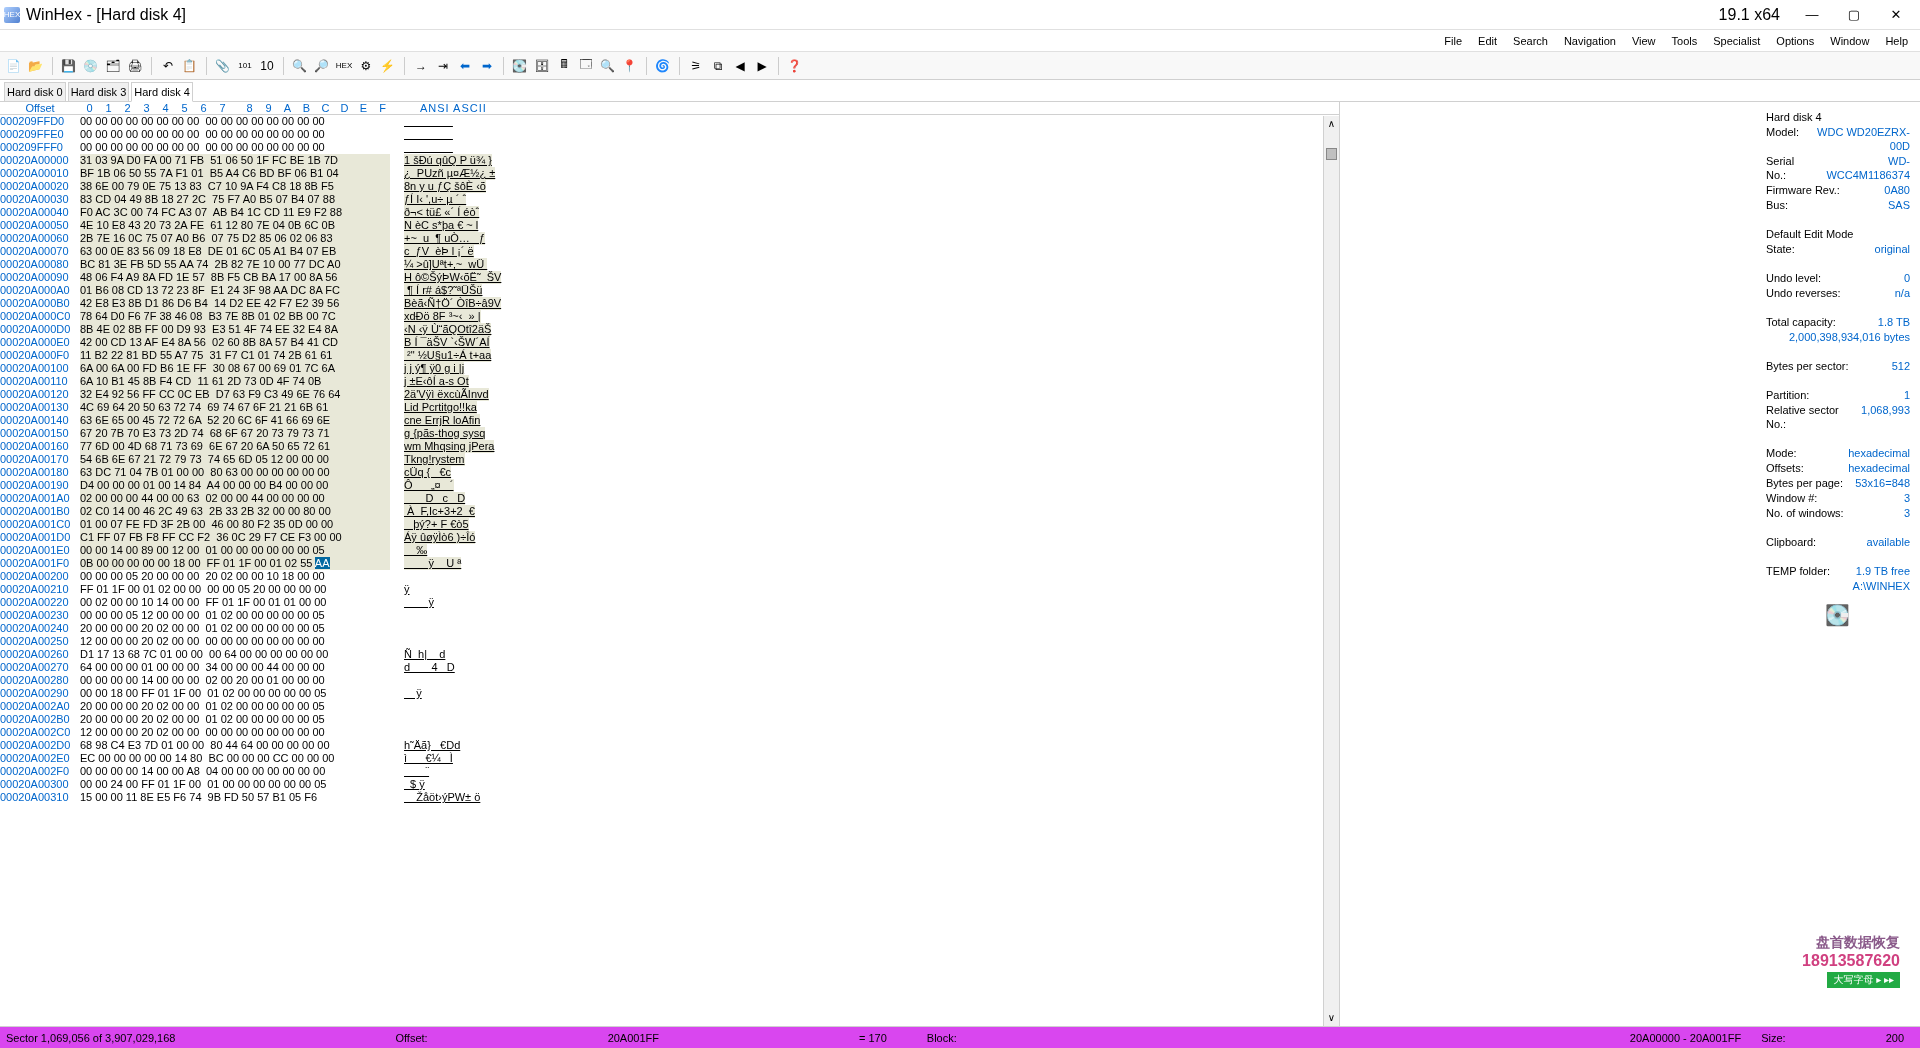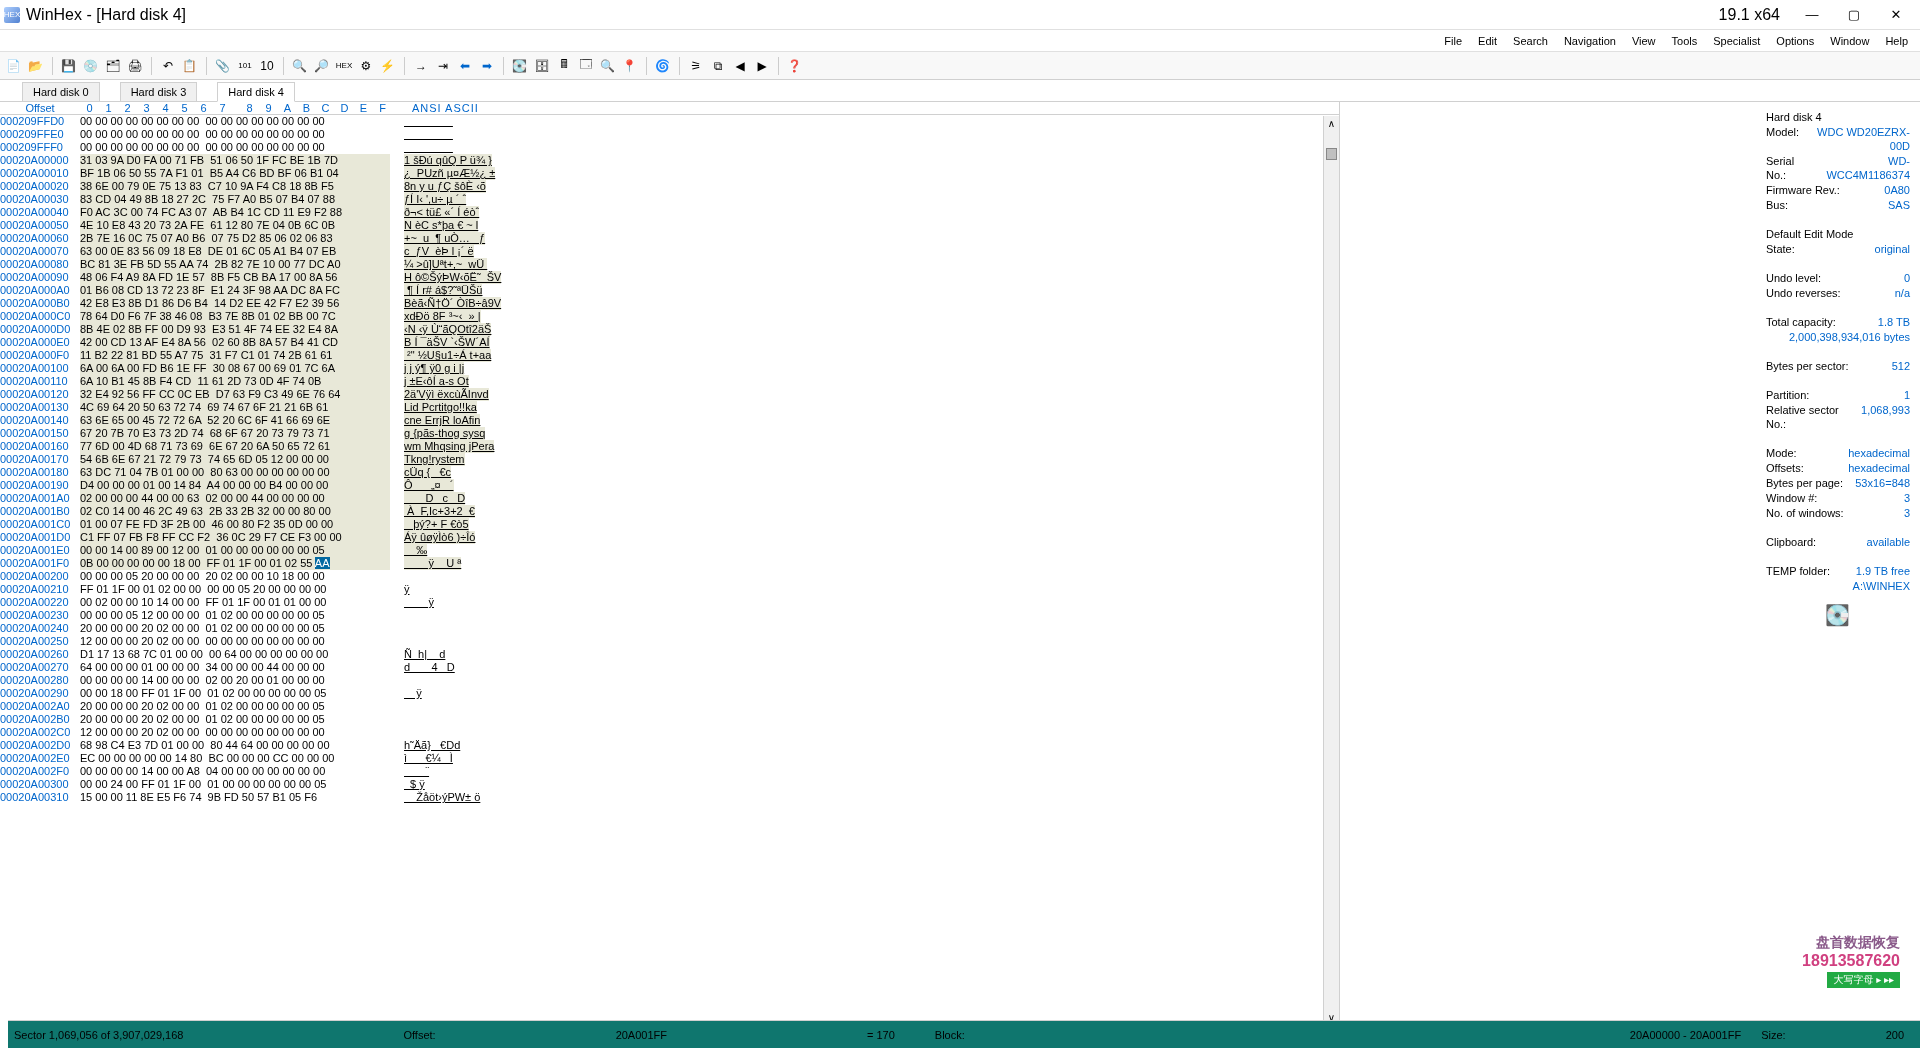--- a/index.html
+++ b/index.html
@@ -16,7 +16,7 @@
 .toolbar .tb-btn { width: 20px; height: 20px; display: flex; align-items: center; justify-content: center; cursor: pointer; border: 1px solid transparent; font-size: 12px; }
 .toolbar .sep { width: 1px; height: 18px; background: #ccc; margin: 0 4px; }
 .tabs { height: 22px; display: flex; align-items: flex-end; padding: 0 4px; border-bottom: 1px solid #d0d0d0; }
-.tab { padding: 3px 10px; border: 1px solid #d0d0d0; border-bottom: none; margin-right: 2px; background: #f0f0f0; cursor: pointer; font-size: 11px; margin-left: 18px; }
+.tab { padding: 3px 2px; border: 1px solid #d0d0d0; border-bottom: none; margin-right: 2px; background: #f0f0f0; cursor: pointer; font-size: 11px; }
 .tab.active { background: #fff; border-bottom: 1px solid #fff; margin-bottom: -1px; }
 .main { display: flex; height: calc(100% - 30px - 22px - 28px - 22px - 22px); justify-content: flex-end; }
 .hex-area { flex: 1; border-right: 1px solid #d0d0d0; overflow: hidden; position: relative; }

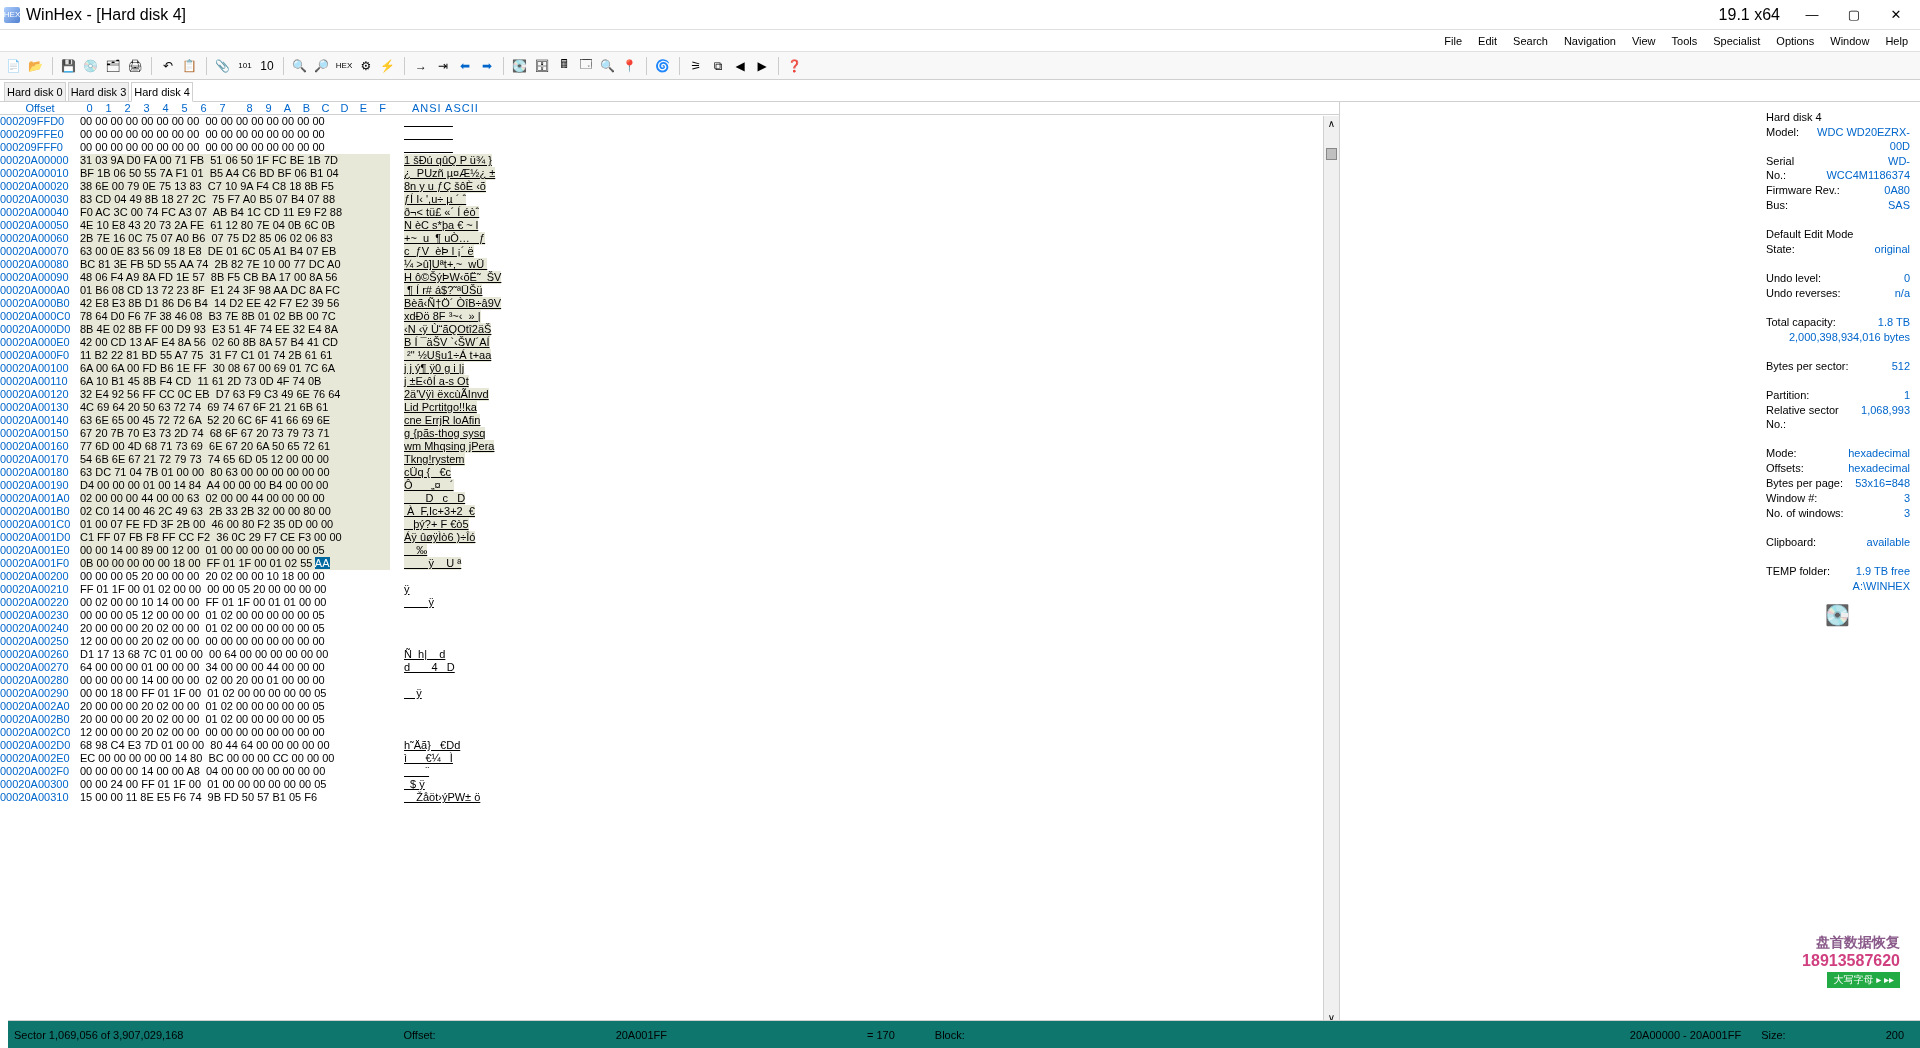--- a/index.html
+++ b/index.html
@@ -23,7 +23,7 @@
 .hex-header { display: flex; border-bottom: 1px solid #d0d0d0; font-family: 'Courier New', monospace; font-size: 11px; color: #0066cc; }
 .hex-header .offset-hdr { width: 80px; text-align: center; }
 .hex-header .col { width: 19px; text-align: center; }
-.hex-header .ascii-hdr { margin-left: 20px; letter-spacing: 1px; }
+.hex-header .ascii-hdr { margin-left: 28px; letter-spacing: 1px; }
 .hex-body { font-family: 'Courier New', monospace; font-size: 11px; line-height: 13px; }
 .hex-row { display: flex; white-space: pre; }
 .hex-row .offset { width: 80px; color: #0066cc; }

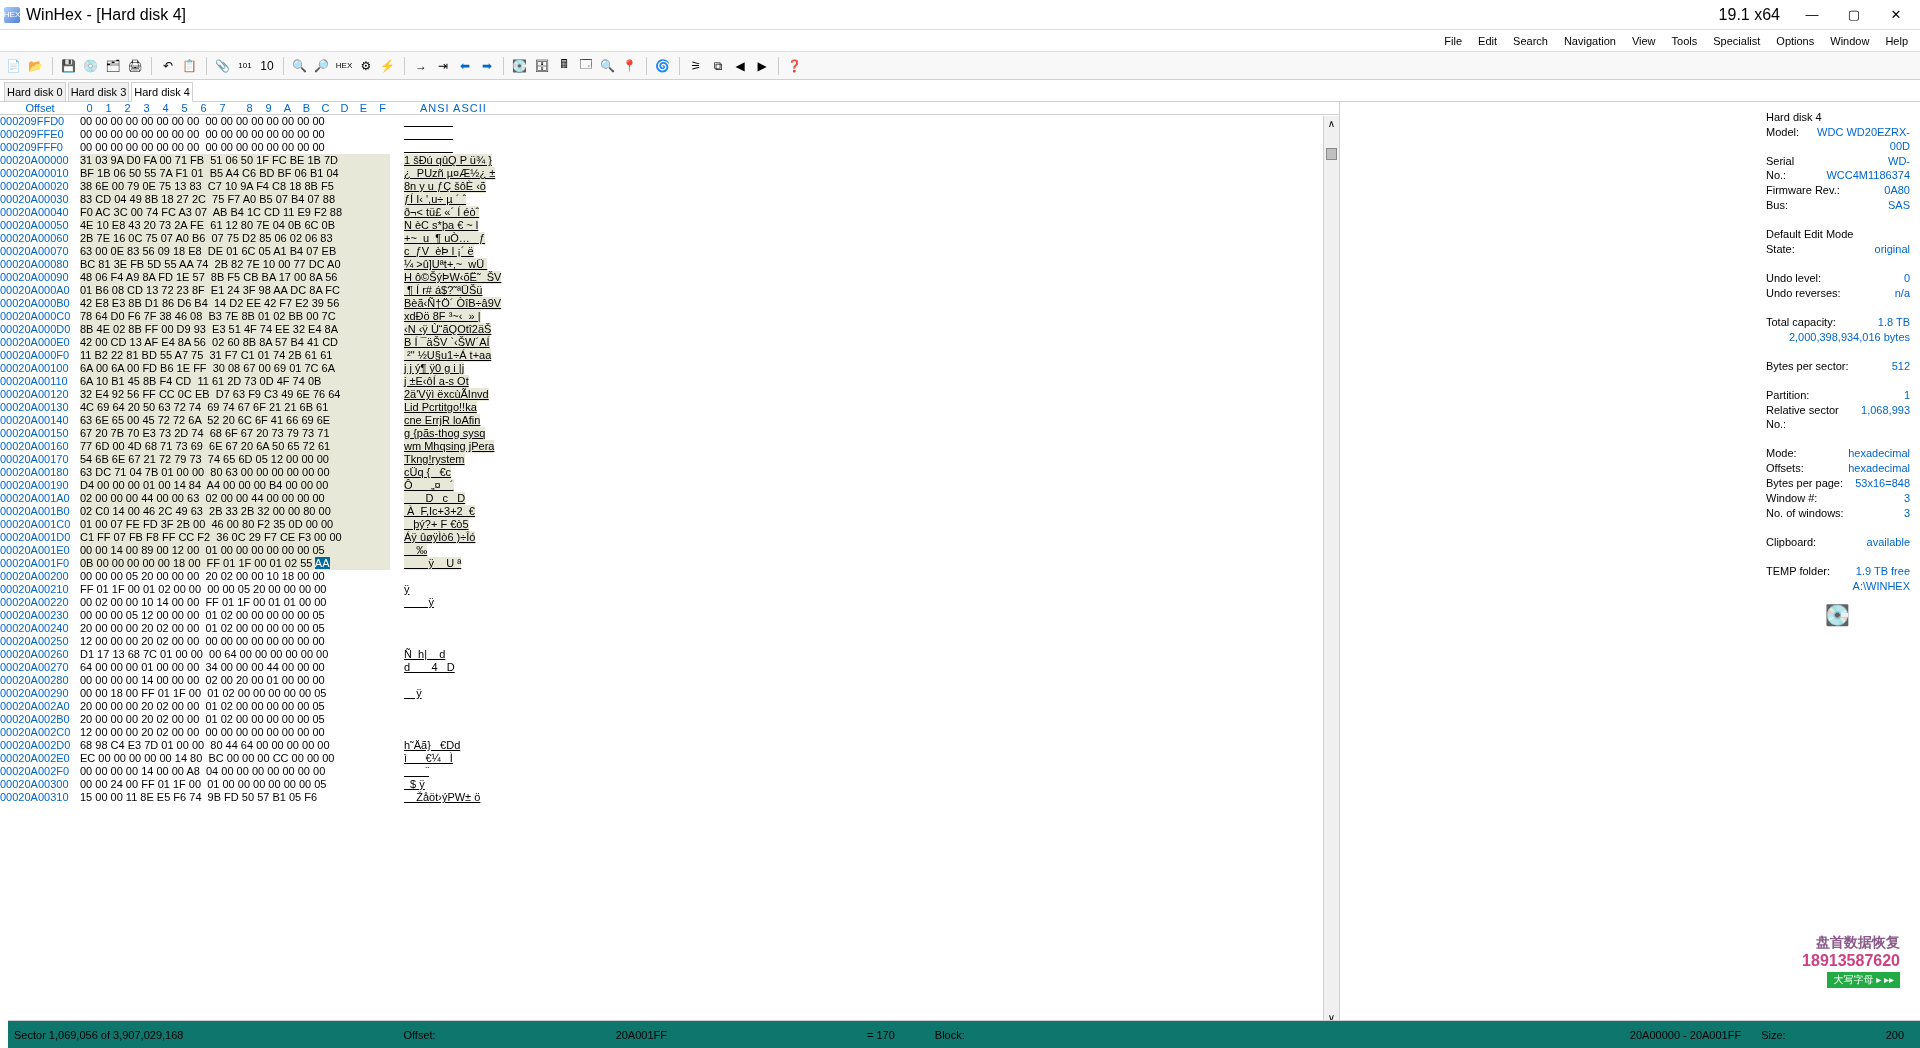--- a/index.html
+++ b/index.html
@@ -41,7 +41,7 @@
 .info-row .val { color: #0066cc; text-align: right; }
 .info-gap { height: 14px; }
 .drive-icon { margin: 10px auto; width: 40px; height: 20px; text-align: center; font-size: 20px; }
-.statusbar { position: absolute; bottom: 0; left: 8px; right: 0; height: 28px; border-top: 1px solid #d0d0d0; display: flex; align-items: center; padding: 0 6px; background: #0f766e; font-size: 11px; }
+.statusbar { position: absolute; bottom: 0; left: 0; right: 0; height: 22px; border-top: 1px solid #d0d0d0; display: flex; align-items: center; padding: 0 6px; background: #d946ef; font-size: 11px; }
 .statusbar .status-item { margin-right: 40px; }
 .statusbar .right { margin-left: auto; }
 .watermark { position: absolute; right: 20px; bottom: 60px; text-align: right; font-size: 13px; }

